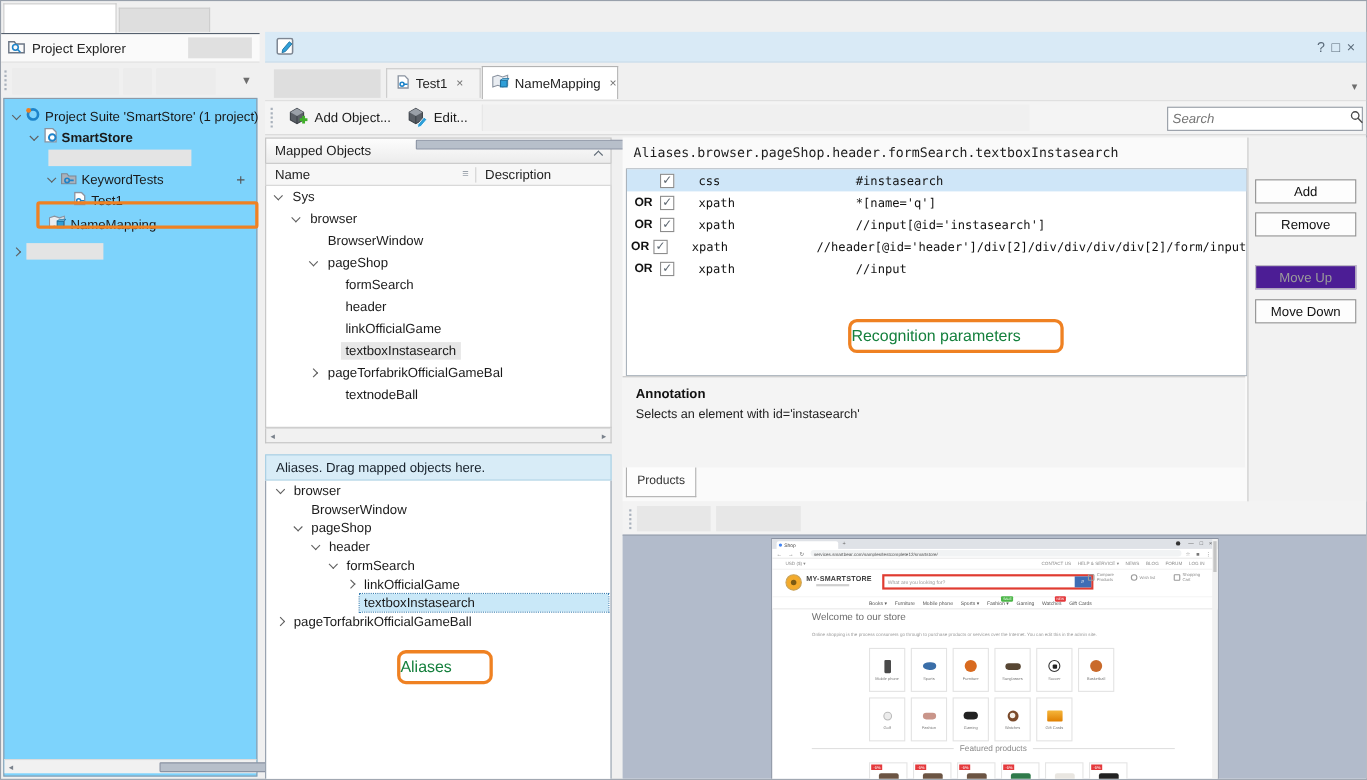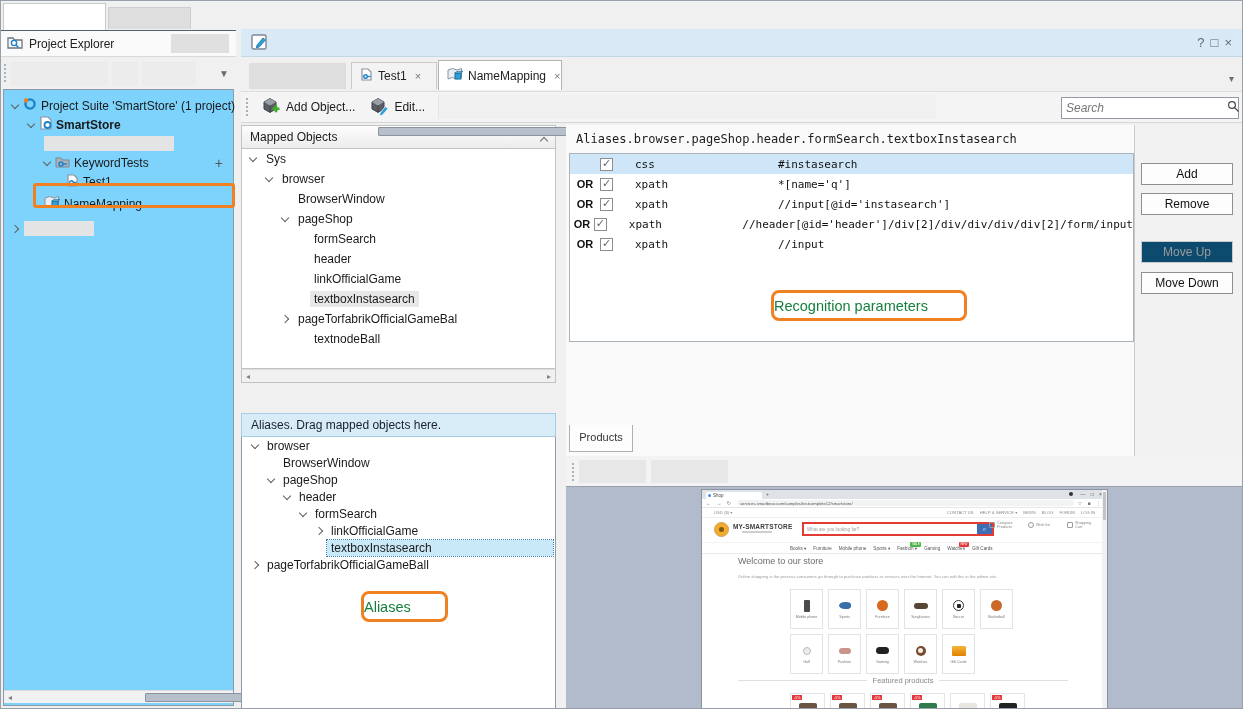--- a/index.html
+++ b/index.html
@@ -330,6 +330,13 @@
           <i></i>
         </span>
     </div>
+    <div class="mo-cols">
+      <span class="c1">
+          <span>Name</span>
+          <span class="sorticon">≡</span>
+        </span>
+      <span class="c2">Description</span>
+    </div>
     <div class="mo-tree">
       <div class="trow" style="padding-left:8px;">
           <span class="chev open"></span>

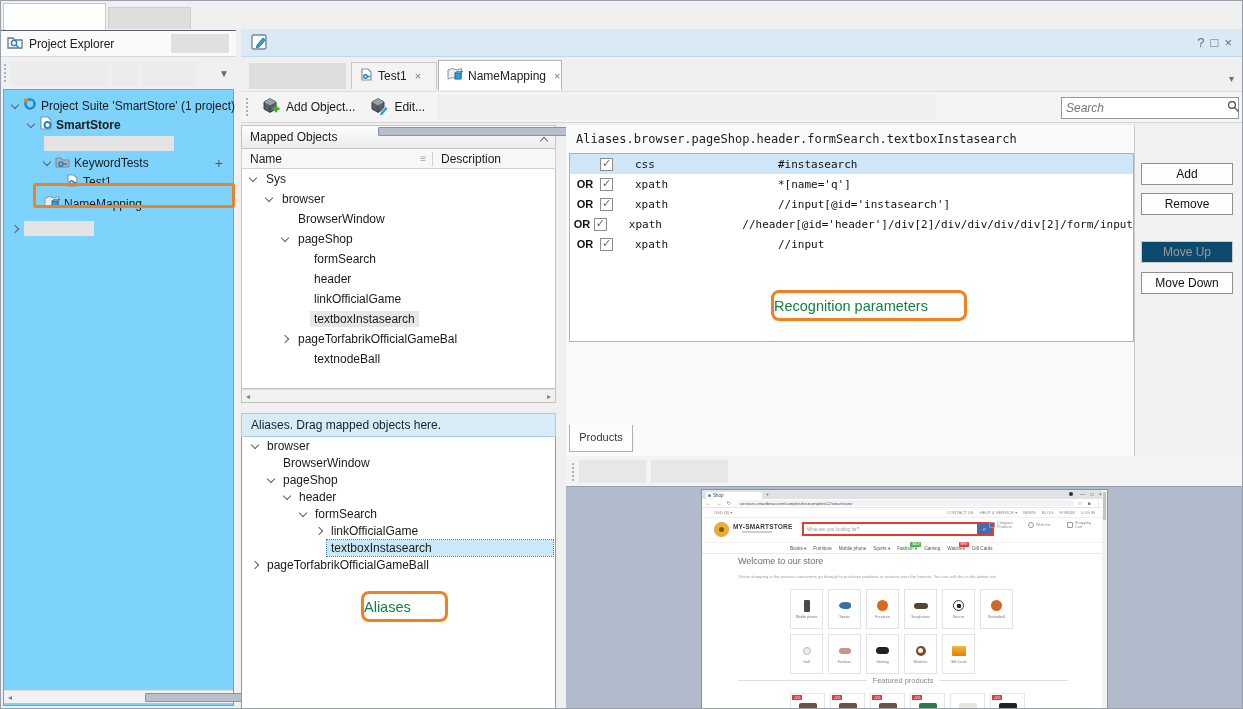--- a/index.html
+++ b/index.html
@@ -84,7 +84,7 @@
   .val{font:11px "DejaVu Sans Mono",monospace;color:#111;}
   .btncol{left:1133px;top:124px;width:110px;height:331px;background:#f2f2f2;border-left:1px solid #c9c9c9;}
   .pbtn{position:absolute;left:6px;width:92px;height:22px;background:#fdfdfd;border:1px solid #8f8f8f;font-size:12px;color:#111;text-align:center;line-height:20px;}
-  .pbtn.disabled{background:#0c4a6e;border-color:#c9c9c9;color:#9b9b9b;}
+  .pbtn.disabled{background:#4c1d95;border-color:#c9c9c9;color:#9b9b9b;}
   .anno{position:absolute;left:0;top:217px;width:566px;height:83px;background:#f4f4f4;border-top:1px solid #c6c6c6;padding:8px 12px;}
   .anno .t{font-weight:bold;font-size:12px;color:#111;}
   .anno .x{font-size:11.5px;color:#222;margin-top:6px;}

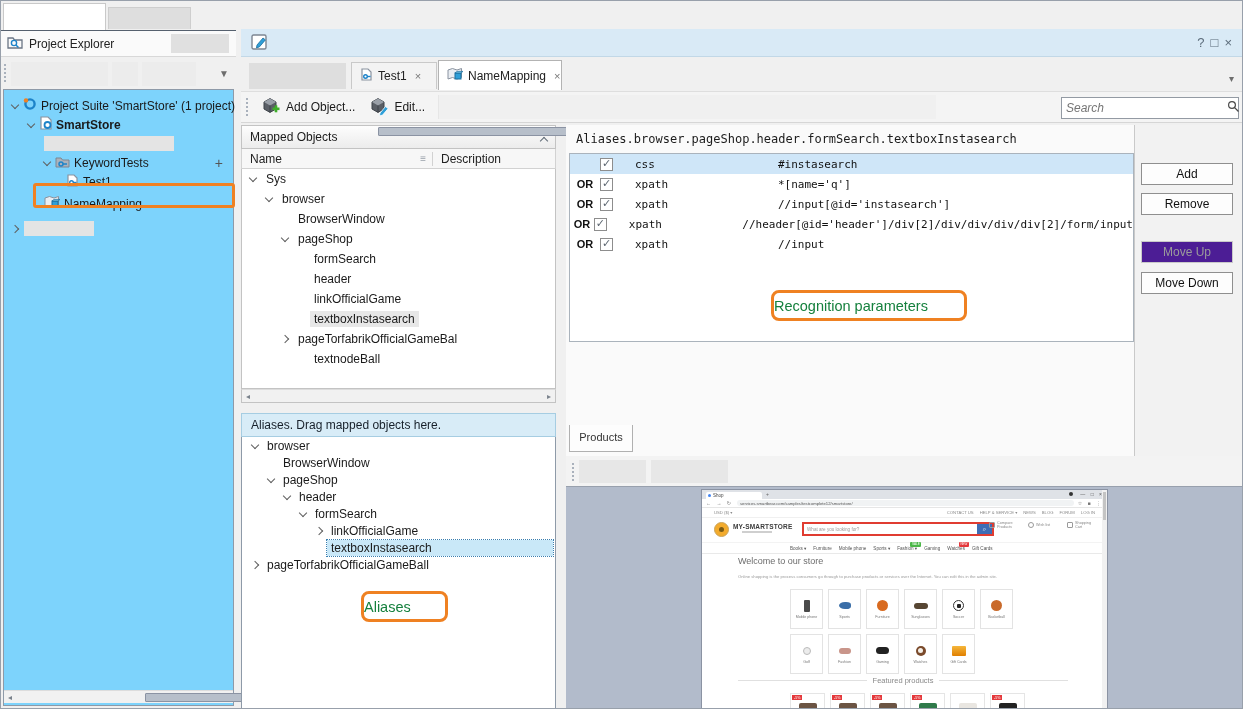--- a/index.html
+++ b/index.html
@@ -463,6 +463,10 @@
         <span class="val">//input</span>
       </div>
     </div>
+    <div class="anno">
+      <div class="t">Annotation</div>
+      <div class="x">Selects an element with id='instasearch'</div>
+    </div>
     <div class="seltab">Products</div>
   </div>
   <div class="ab btncol">

